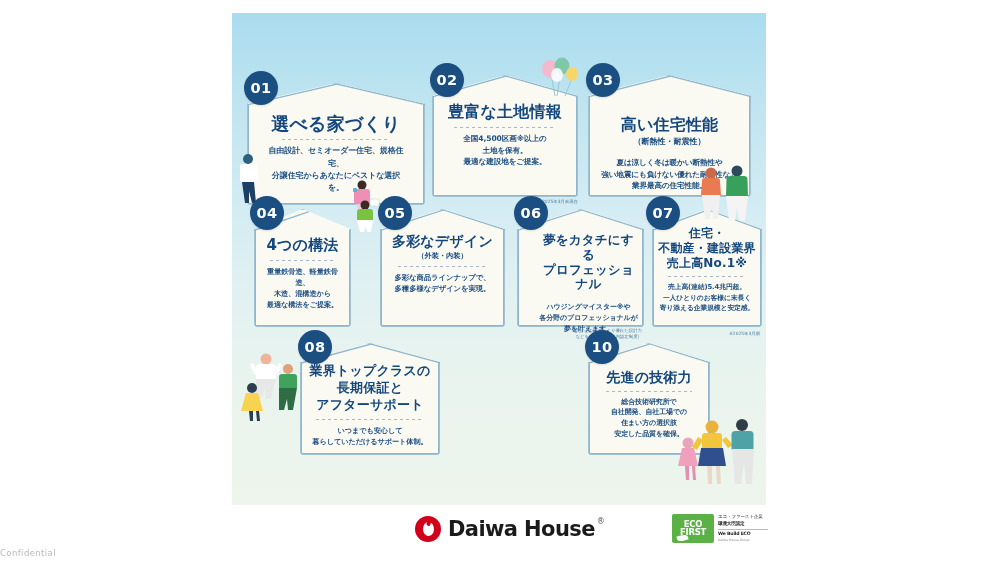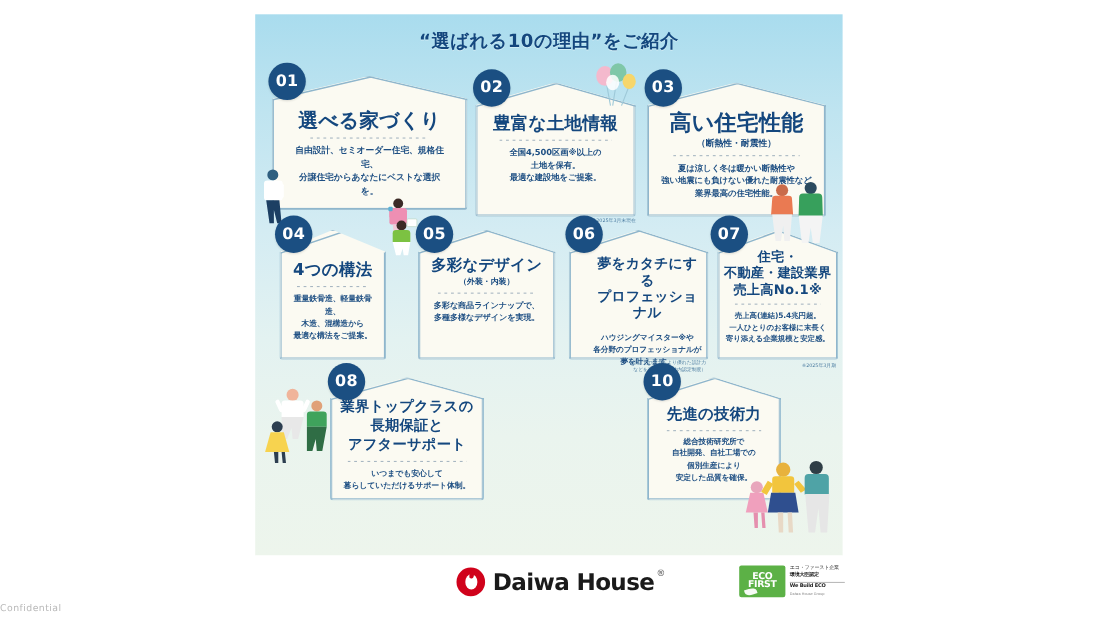--- a/index.html
+++ b/index.html
@@ -138,7 +138,6 @@
 
   <div class="panel">
 
-    <div class="title">“選ばれる10の理由”をご紹介</div>
 
     <div class="balloons ill" style="left:305px;top:45px;">
       <svg width="46" height="40" viewBox="0 0 46 40">

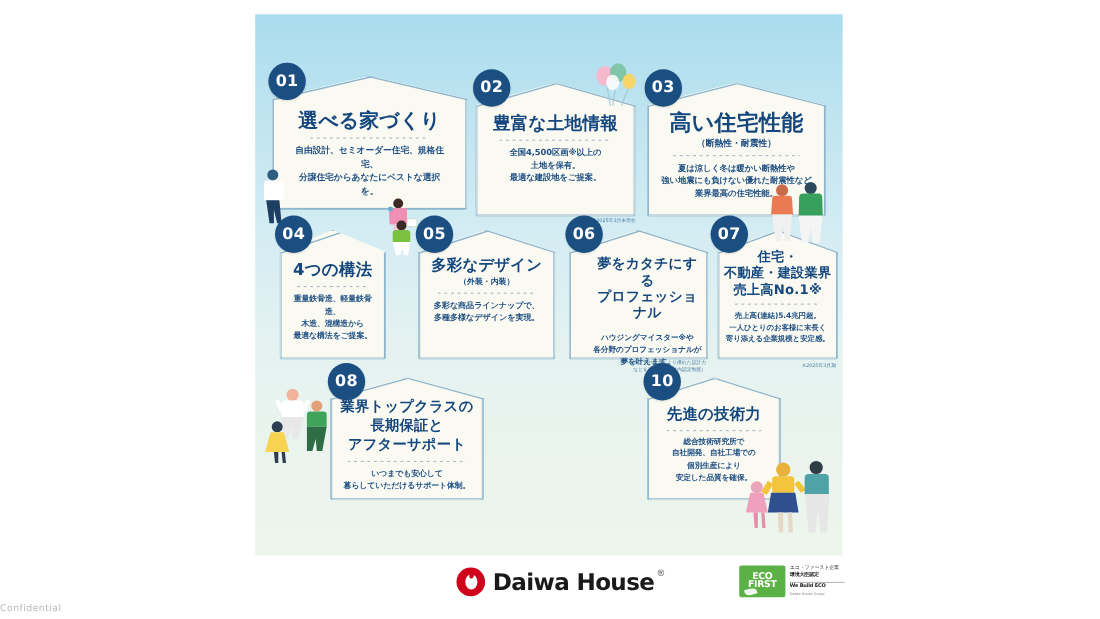--- a/index.html
+++ b/index.html
@@ -229,7 +229,7 @@
       </svg>
     </div>
 
-    <div class="card" style="left:15px;top:56px;width:178px;height:122px;">
+    <div class="card" style="left:15px;top:70px;width:178px;height:122px;">
       <div class="badge" style="left:-3px;top:-12px;">01</div>
       <div class="house">
           <svg width="178" height="122" viewBox="0 0 178 122" style="position: absolute; left: 0px; top: 0px; pointer-events: none;">

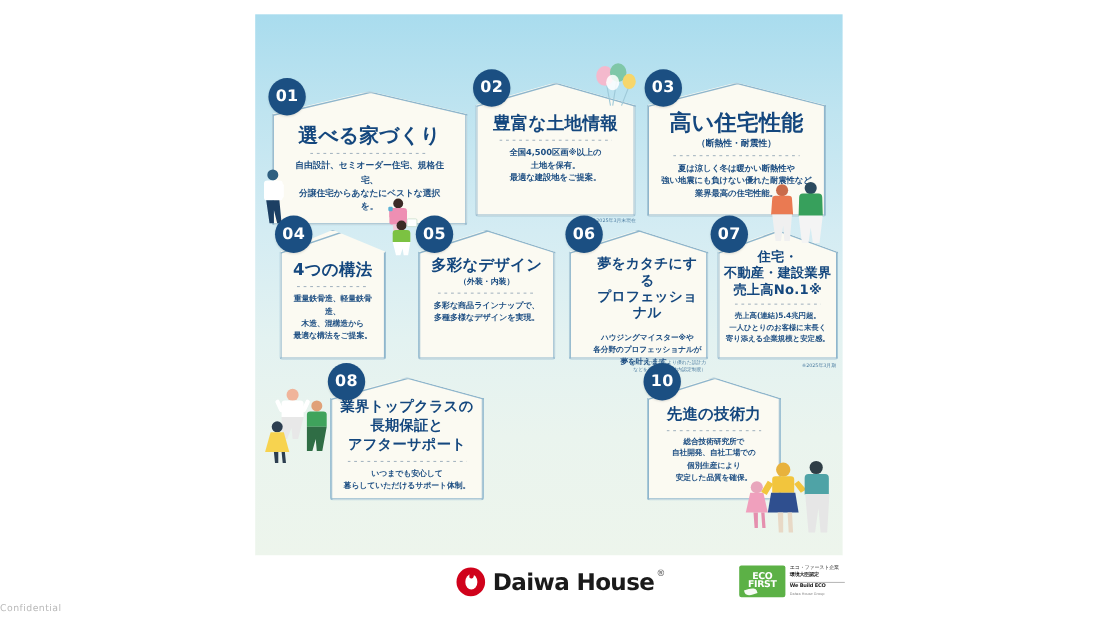--- a/index.html
+++ b/index.html
@@ -269,7 +269,7 @@
           </svg>
         </div>
       <div class="cardinner" style="padding:25px 8px 8px;">
-        <div class="hd" style="font-size:20px;">高い住宅性能</div>
+        <div class="hd" style="font-size:16px;margin-top:16px;">高い住宅性能</div>
         <div class="sub">（断熱性・耐震性）</div>
         <div class="dashed"></div>
         <div class="body" style="white-space:pre-line;">夏は涼しく冬は暖かい断熱性や

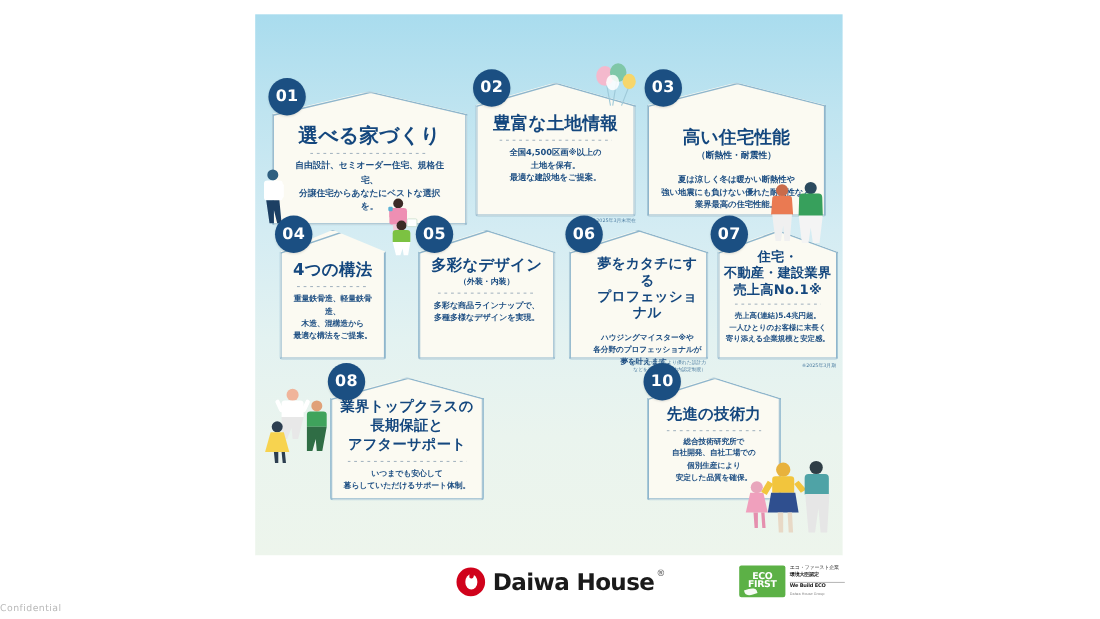--- a/index.html
+++ b/index.html
@@ -378,7 +378,7 @@
         <div class="dashed"></div>
         <div class="body" style="white-space:pre-line;font-size:7px;">総合技術研究所で
 自社開発、自社工場での
-個別生産により
+住まい方の選択肢
 安定した品質を確保。</div>
       </div>
     </div>

